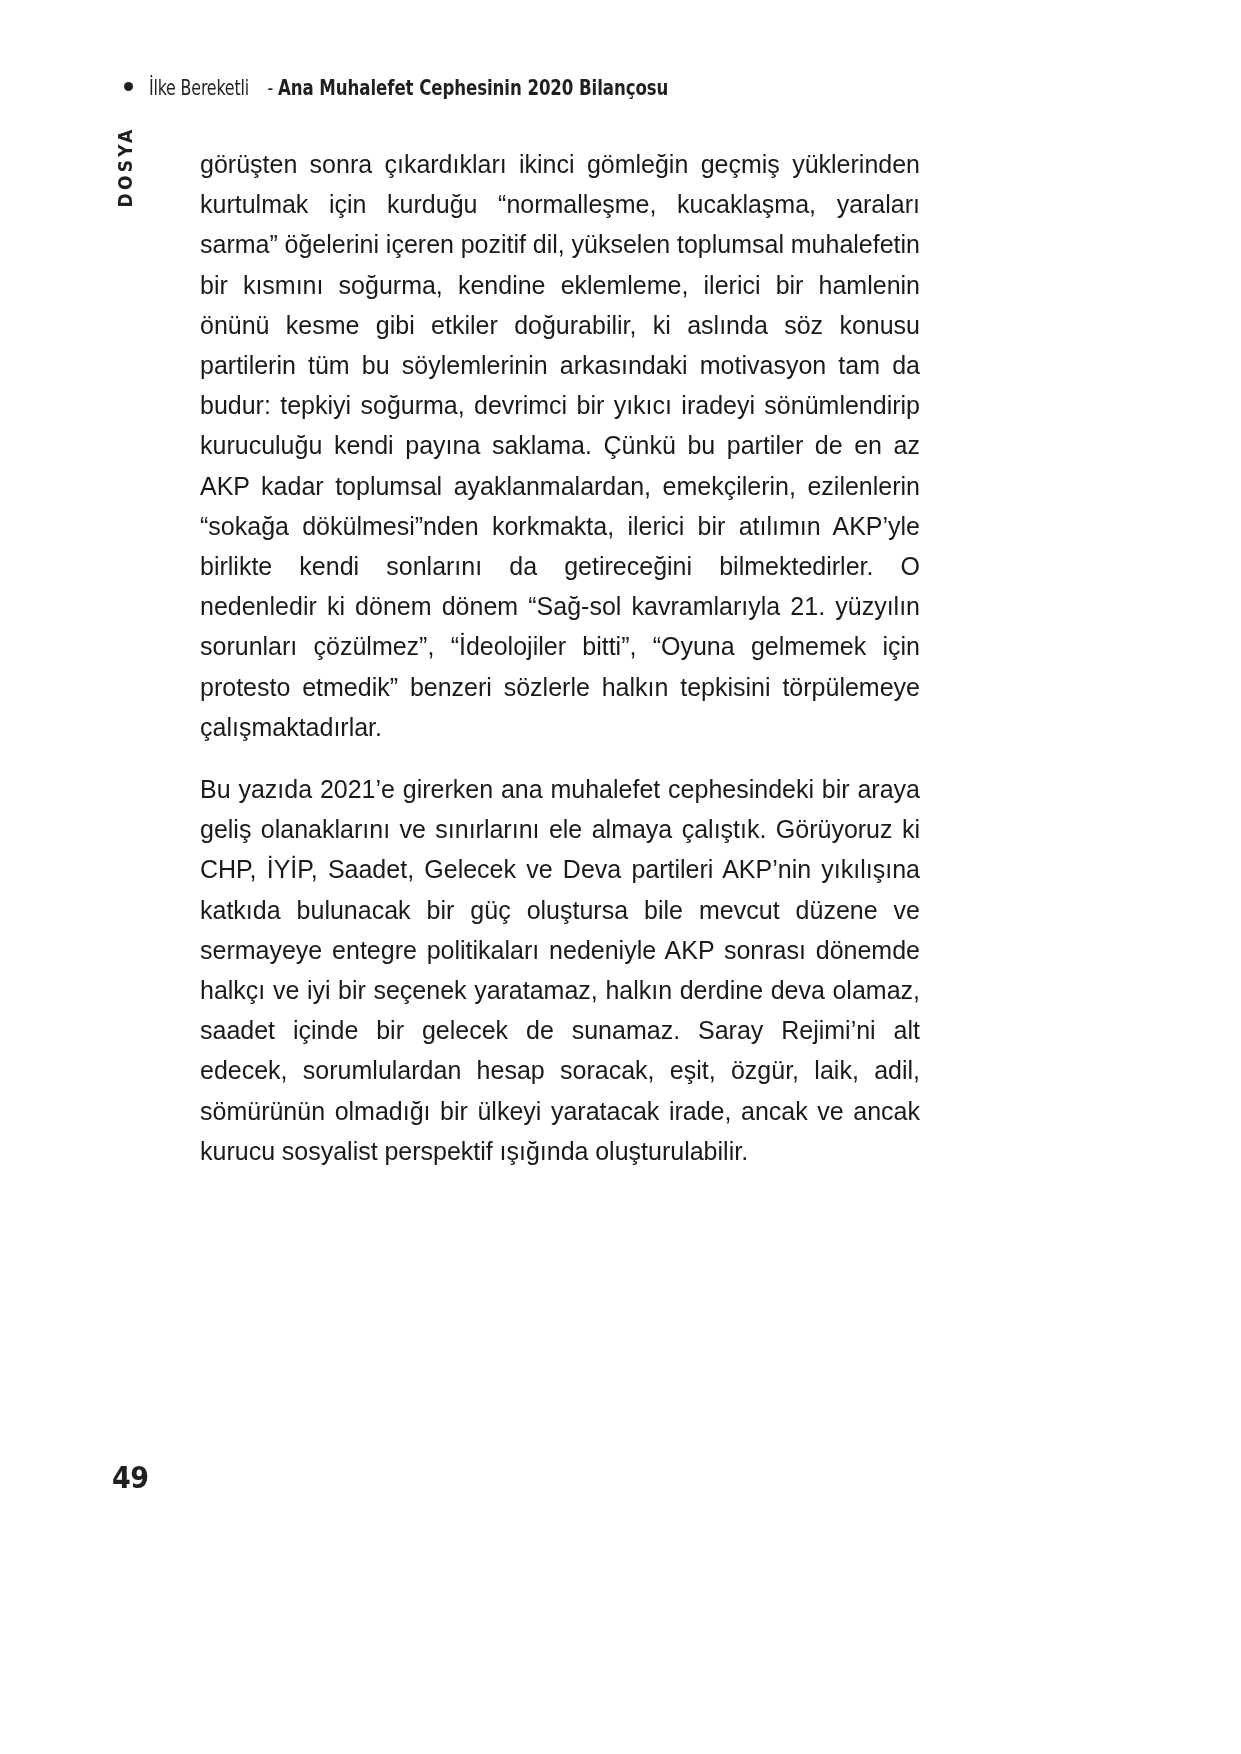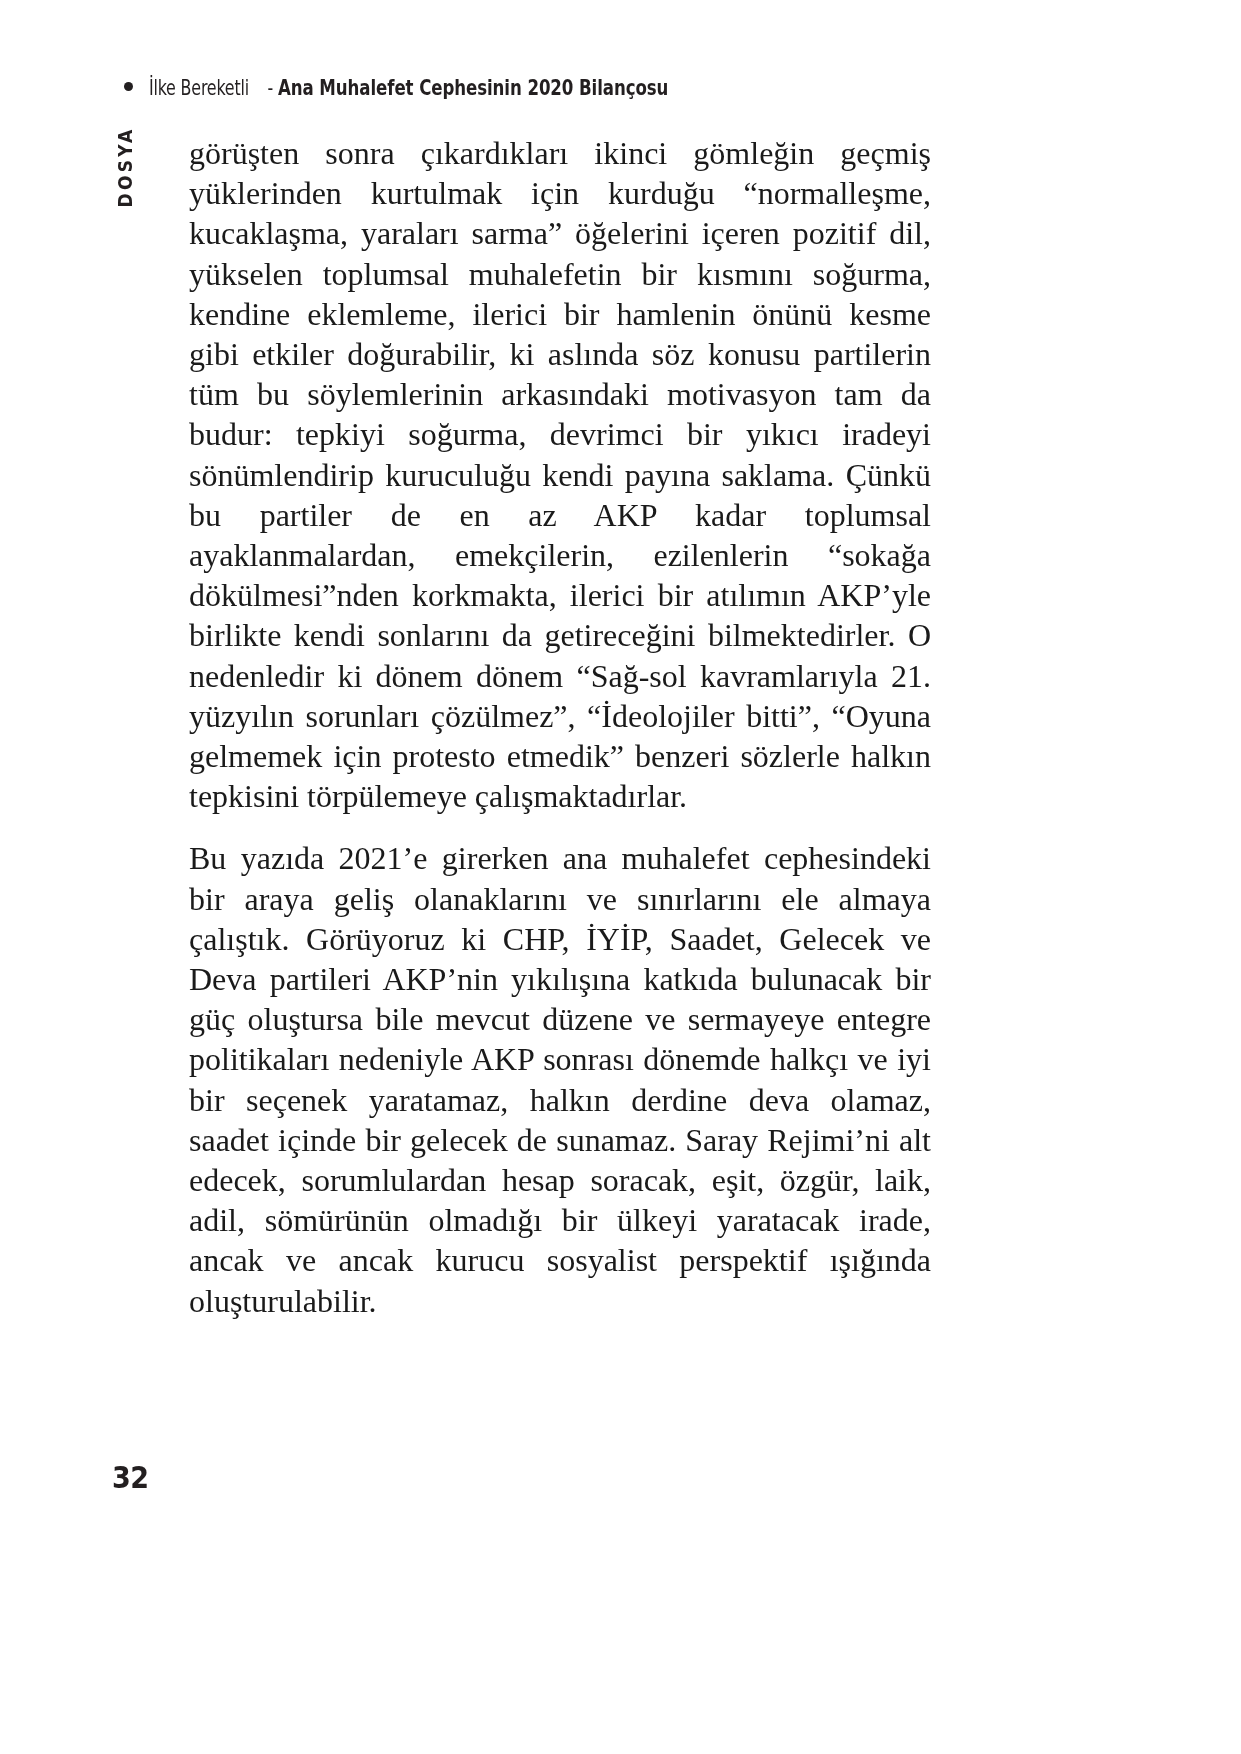--- a/index.html
+++ b/index.html
@@ -93,13 +93,13 @@
     width: 752px;
   }
   .para {
-    font-family: Liberation Serif, serif;
-    font-size: 32px;
+    font-family: Liberation Sans, sans-serif;
+    font-size: 25px;
     line-height: 40.2px;
     color: #1a1a1a;
     text-align: justify;
     text-justify: inter-word;
-    margin: 5px;
+    margin: 16px;
     hyphens: manual;
     word-spacing: -0.2px;
   }

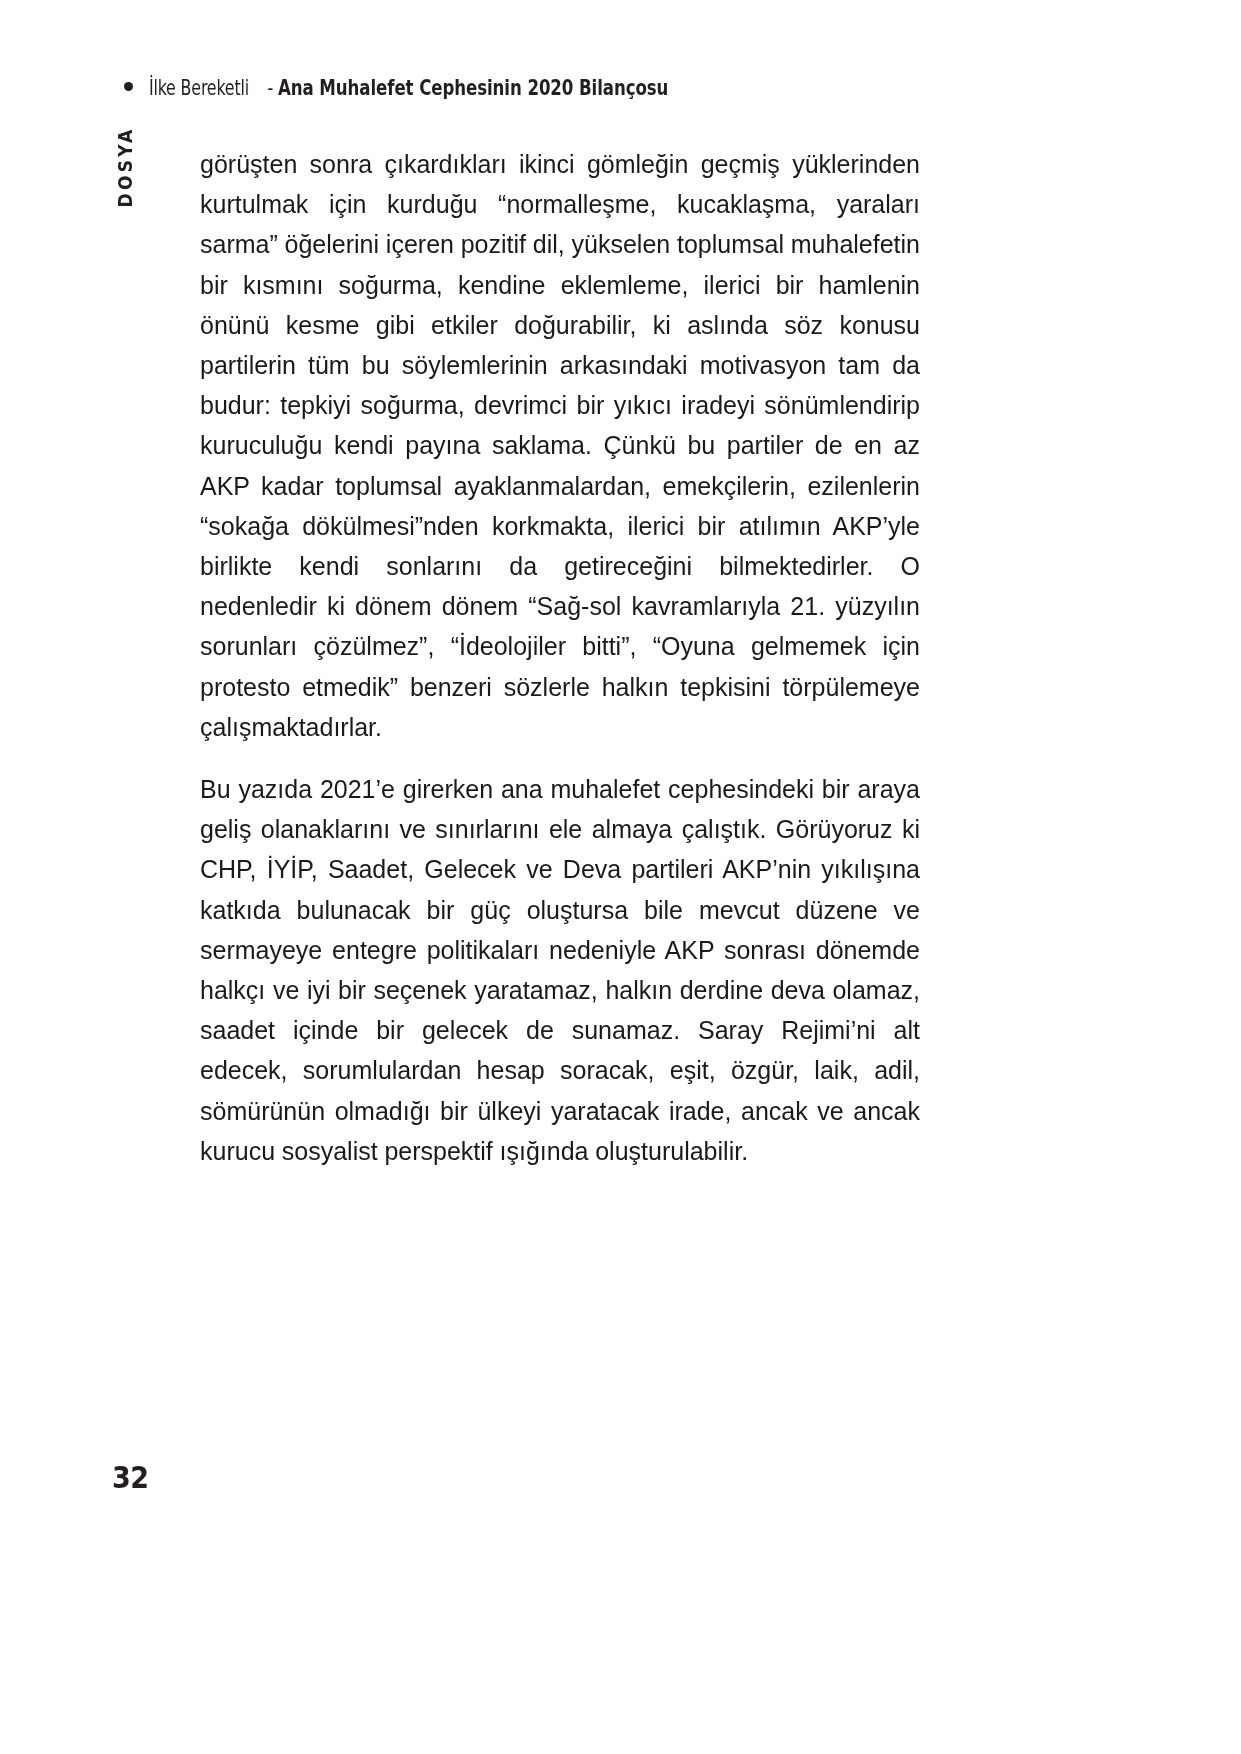--- a/index.html
+++ b/index.html
@@ -140,7 +140,7 @@
     <p class="para">Bu yazıda 2021’e girerken ana muhalefet cephesindeki bir araya geliş olanaklarını ve sınırlarını ele almaya çalıştık. Görüyoruz ki CHP, İYİP, Saadet, Gelecek ve Deva partileri AKP’nin yıkılışına katkıda bulunacak bir güç oluştursa bile mevcut düzene ve sermayeye entegre politikaları nedeniyle AKP sonrası dönemde halkçı ve iyi bir seçenek yaratamaz, halkın derdine deva olamaz, saadet içinde bir gelecek de sunamaz. Saray Rejimi’ni alt edecek, sorumlulardan hesap soracak, eşit, özgür, laik, adil, sömürünün olmadığı bir ülkeyi yaratacak irade, ancak ve ancak kurucu sosyalist perspektif ışığında oluşturulabilir.</p>
   </div>
 
-  <div class="folio">32</div>
+  <div class="folio">49</div>
 
 </div>
 

